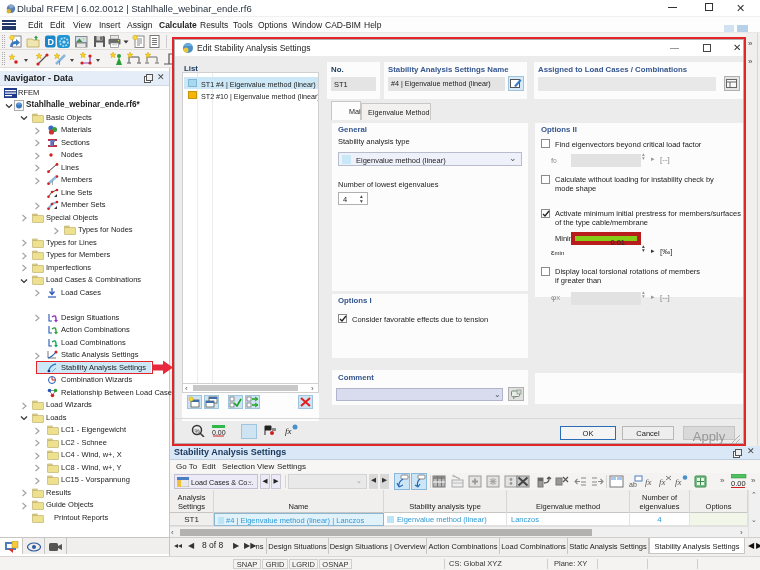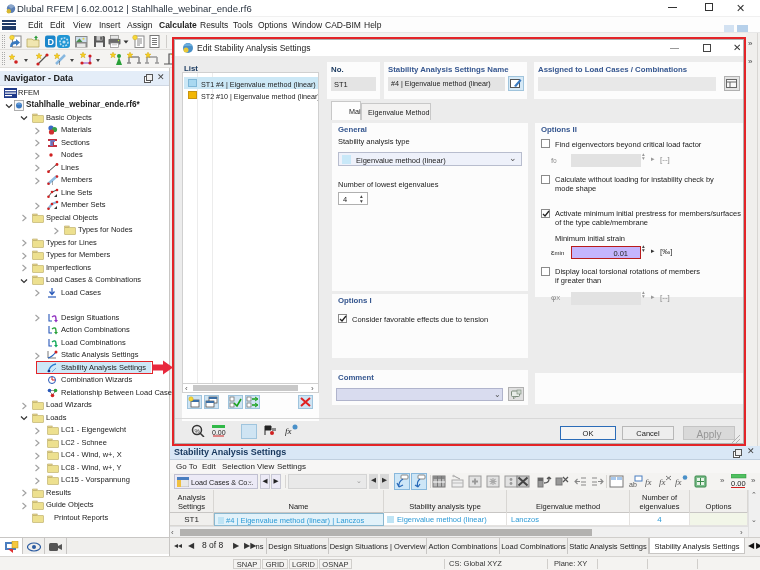--- a/index.html
+++ b/index.html
@@ -935,7 +935,7 @@
     <div class="abs" style="left:20px;top:86px;font-size:7.5px;white-space:nowrap;">Activate minimum initial prestress for members/surfaces<br>of the type cable/membrane</div>
     <div class="abs" style="left:20px;top:111px;font-size:7.5px;">Minimum initial strain</div>
     <div class="abs" style="left:16px;top:125px;font-size:8px;">ε<span style="font-size:6px;">min</span></div>
-    <div class="abs" style="left:36px;top:123px;width:70px;height:13px;background:#c4b5fd;border:1px solid #b91c1c;">
+    <div class="abs" style="left:36px;top:109px;width:70px;height:13px;background:#84cc16;border:4px solid #b91c1c;">
         <div style="position:absolute;right:12px;top:2px;font-size:7.5px;">0.01</div>
       </div>
     <div class="abs" style="left:107px;top:121px;font-size:5.5px;color:#444;line-height:4px;">▴<br>▾</div>

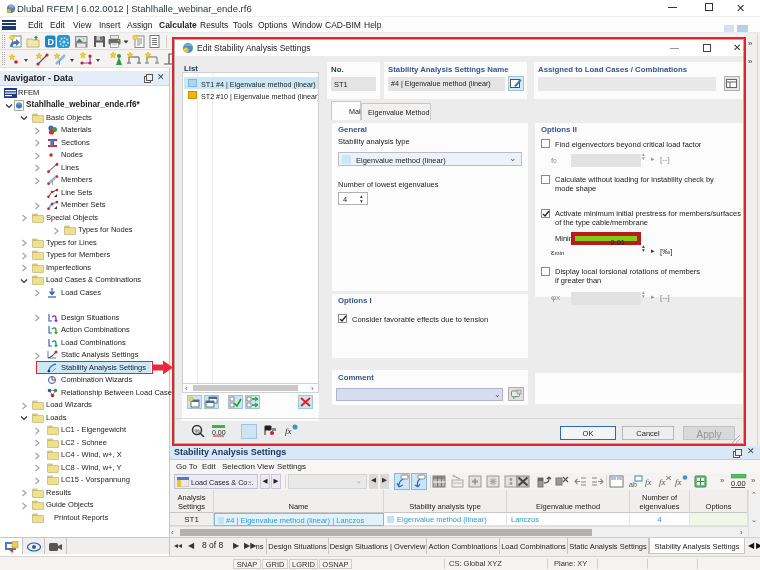--- a/index.html
+++ b/index.html
@@ -985,7 +985,7 @@
       <div style="margin-top:2px;font-size:7.5px;">Cancel</div>
     </div>
   <div class="abs" style="left:508px;top:386px;width:52px;height:14px;background:#d9d9d9;border:1px solid #c4c4c4;text-align:center;">
-      <div style="margin-top:2px;font-size:10px;color:#969696;">Apply</div>
+      <div style="margin-top:2px;font-size:13px;color:#969696;">Apply</div>
     </div>
   <div class="abs" style="left:556px;top:394px;width:10px;height:10px;"><svg width="10" height="10">
         <path d="M9 1 L1 9 M9 5 L5 9" stroke="#b0b0b0" stroke-width="1"></path>

